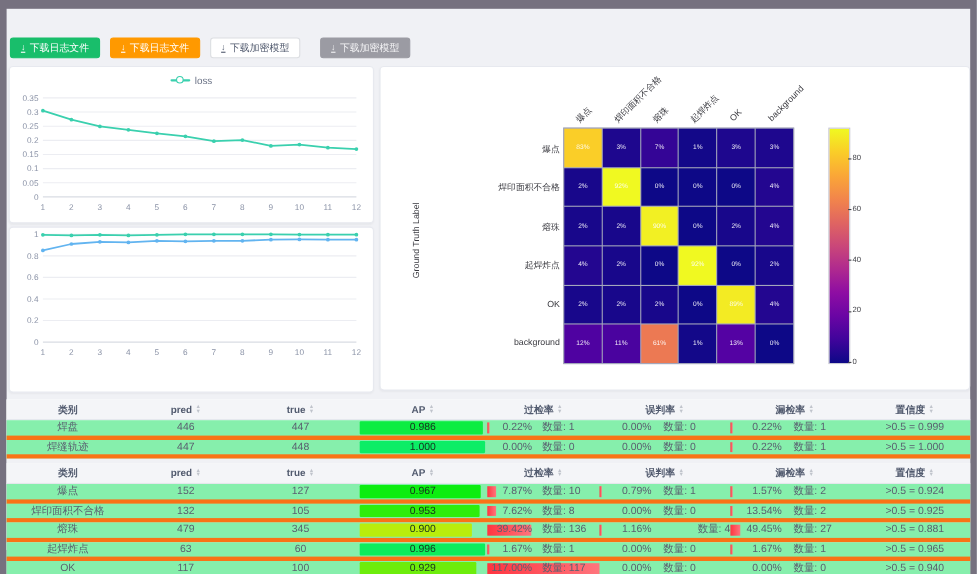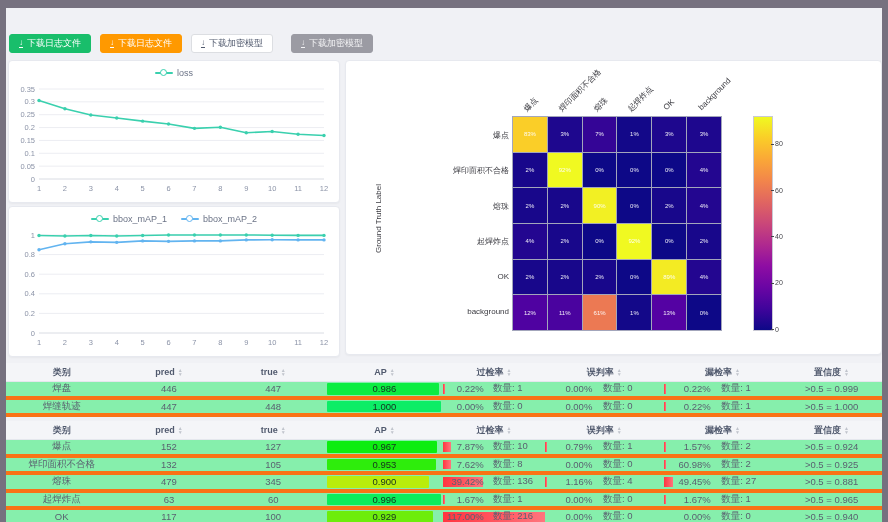--- a/index.html
+++ b/index.html
@@ -145,22 +145,6 @@
   </div>
 
   <div class="card" id="map-card">
-    <div class="legend-row">
-        <div class="legend-item">
-          <span class="legend-marker">
-            <span class="lm-line" style="background: rgb(58, 208, 174);"></span>
-            <span class="lm-dot" style="border-color: rgb(58, 208, 174);"></span>
-          </span>
-          <span class="legend-label">bbox_mAP_1</span>
-        </div>
-        <div class="legend-item">
-          <span class="legend-marker">
-            <span class="lm-line" style="background: rgb(98, 180, 240);"></span>
-            <span class="lm-dot" style="border-color: rgb(98, 180, 240);"></span>
-          </span>
-          <span class="legend-label">bbox_mAP_2</span>
-        </div>
-      </div>
     <div><svg viewBox="0 0 328 124" width="328" height="124">
           <line x1="30" y1="104" x2="315" y2="104" stroke="#d9dce3" stroke-width="1"></line>
           <text x="26" y="106.5" text-anchor="end" font-size="7.5" fill="#8b93a7">0</text>

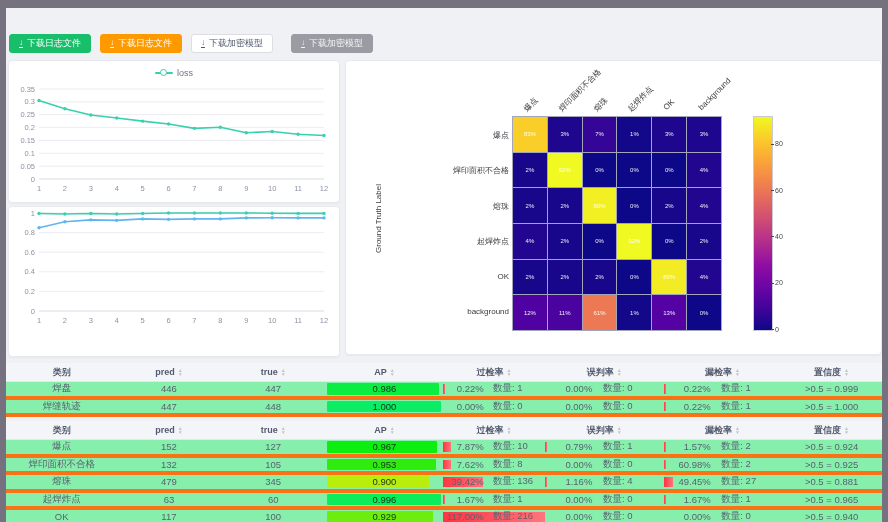--- a/index.html
+++ b/index.html
@@ -572,7 +572,7 @@
           </div>
           <div class="tcell" style="width: 13.4%; justify-content: flex-start;">
             <div class="rate-bar" style="width: 1.9%; min-width: 2px;"></div>
-            <span class="pct">60.98%</span>
+            <span class="pct">13.54%</span>
             <span class="cnt">数量: 2</span>
           </div>
           <div class="tcell" style="width: 11.5%;">

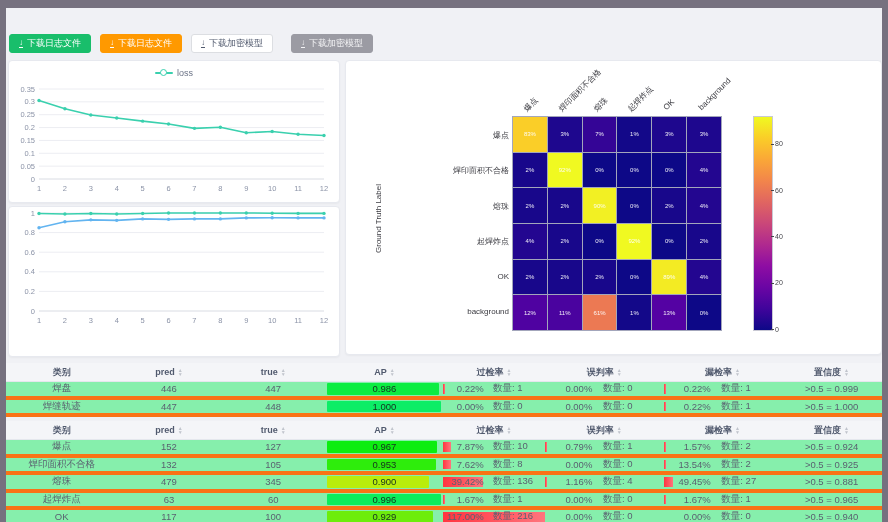--- a/index.html
+++ b/index.html
@@ -598,7 +598,7 @@
             <span class="pct">39.42%</span>
             <span class="cnt">数量: 136</span>
           </div>
-          <div class="tcell" style="width: 13.6%; justify-content: flex-start;">
+          <div class="tcell" style="width: 13.6%; justify-content: space-between;">
             <div class="rate-bar" style="width: 1.16%; min-width: 2px;"></div>
             <span class="pct">1.16%</span>
             <span class="cnt">数量: 4</span>

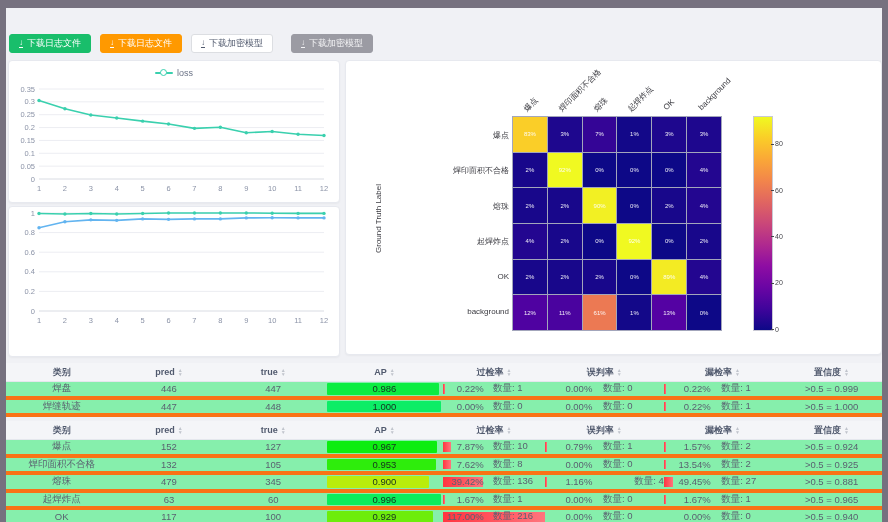--- a/index.html
+++ b/index.html
@@ -661,7 +661,7 @@
           <div class="tcell" style="width: 11.6%; justify-content: flex-start;">
             <div class="rate-bar" style="width: 100%; min-width: 2px;"></div>
             <span class="pct">117.00%</span>
-            <span class="cnt">数量: 216</span>
+            <span class="cnt">数量: 117</span>
           </div>
           <div class="tcell" style="width: 13.6%; justify-content: flex-start;">
             <span class="pct">0.00%</span>

